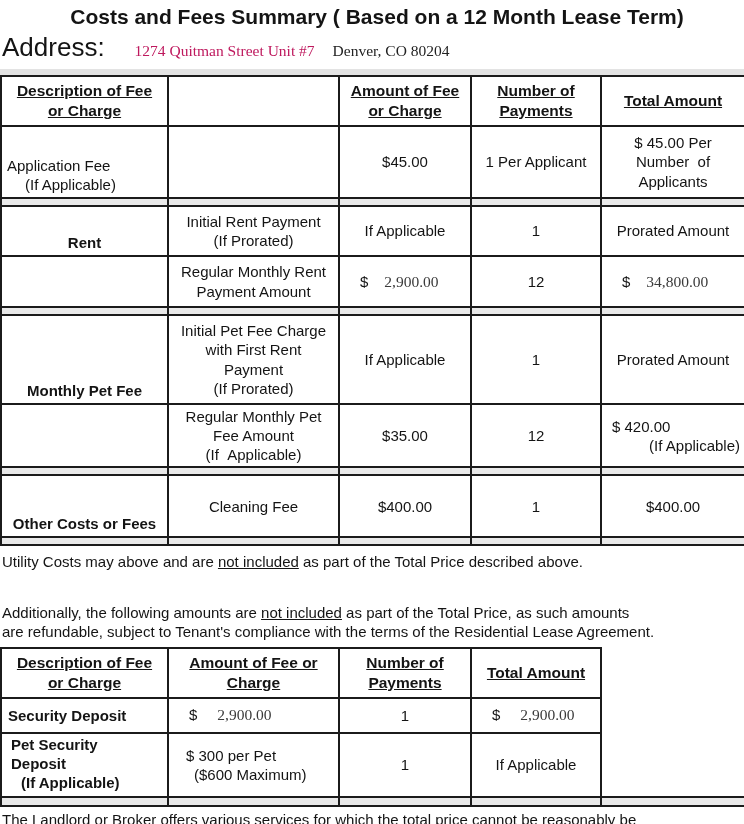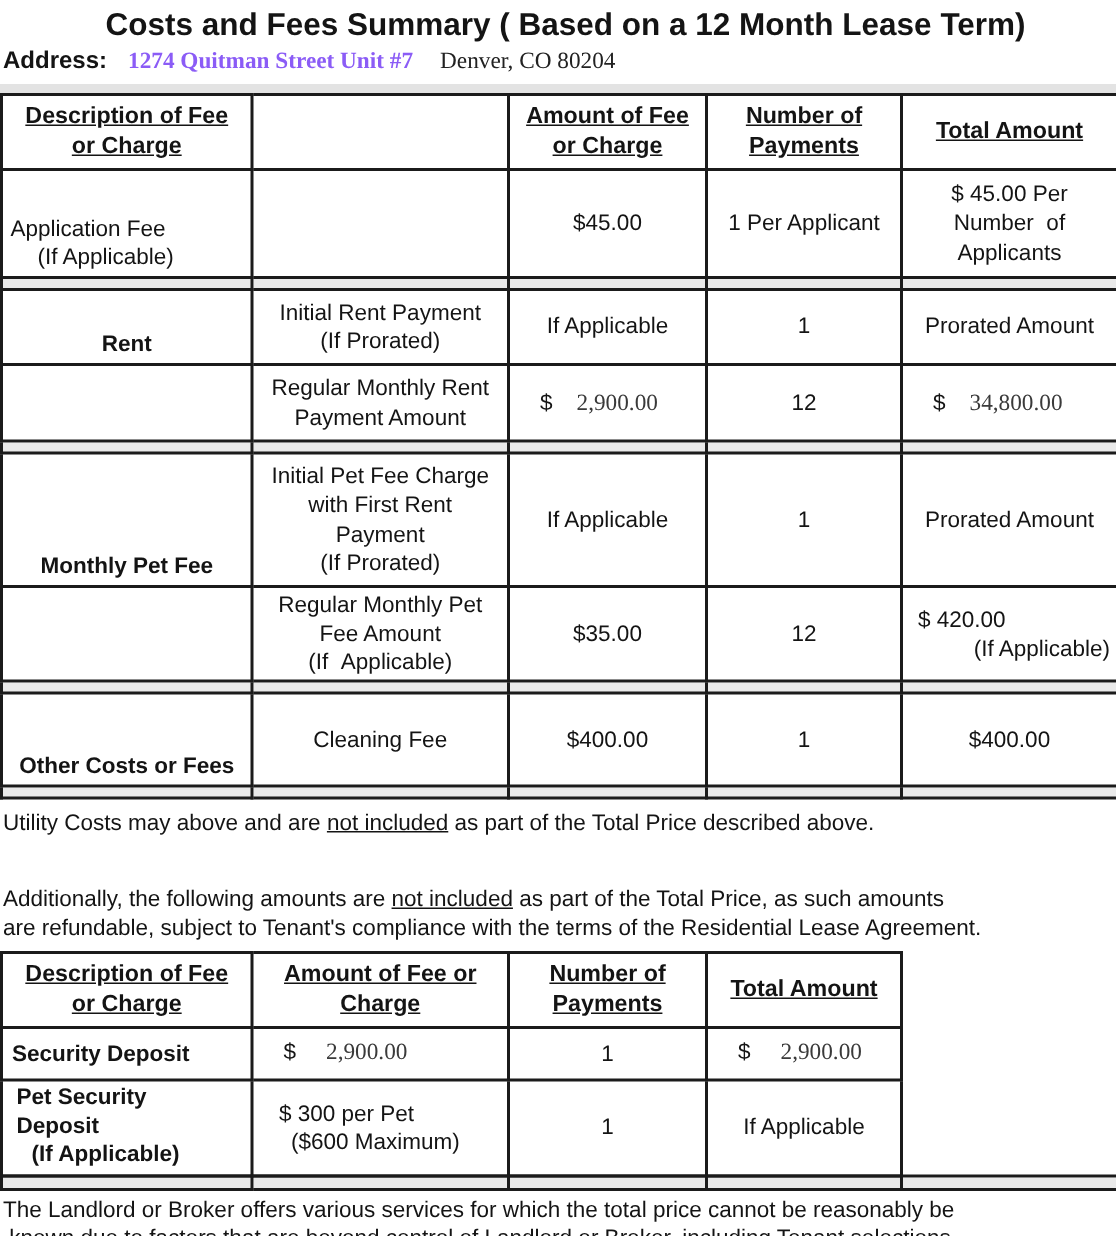--- a/index.html
+++ b/index.html
@@ -18,7 +18,7 @@
     letter-spacing:0px;
   }
   .addr-row { display:flex; align-items:baseline; padding:1px 2px 0 2px; }
-  .addr-label { font-weight:bold; font-size:16px; }
+  .addr-label { font-weight:normal; font-size:26px; }
   .addr-value { font-family:"Liberation Serif","DejaVu Serif",serif; font-size:15.5px; color:#8b5cf6; margin-left:14px;font-weight:bold; }
   .addr-city  { font-family:"Liberation Serif","DejaVu Serif",serif; font-size:15.5px; color:#222; margin-left:18px; }
   .topstrip { height:6px; background:#e3e3e3; margin-top:6px; }

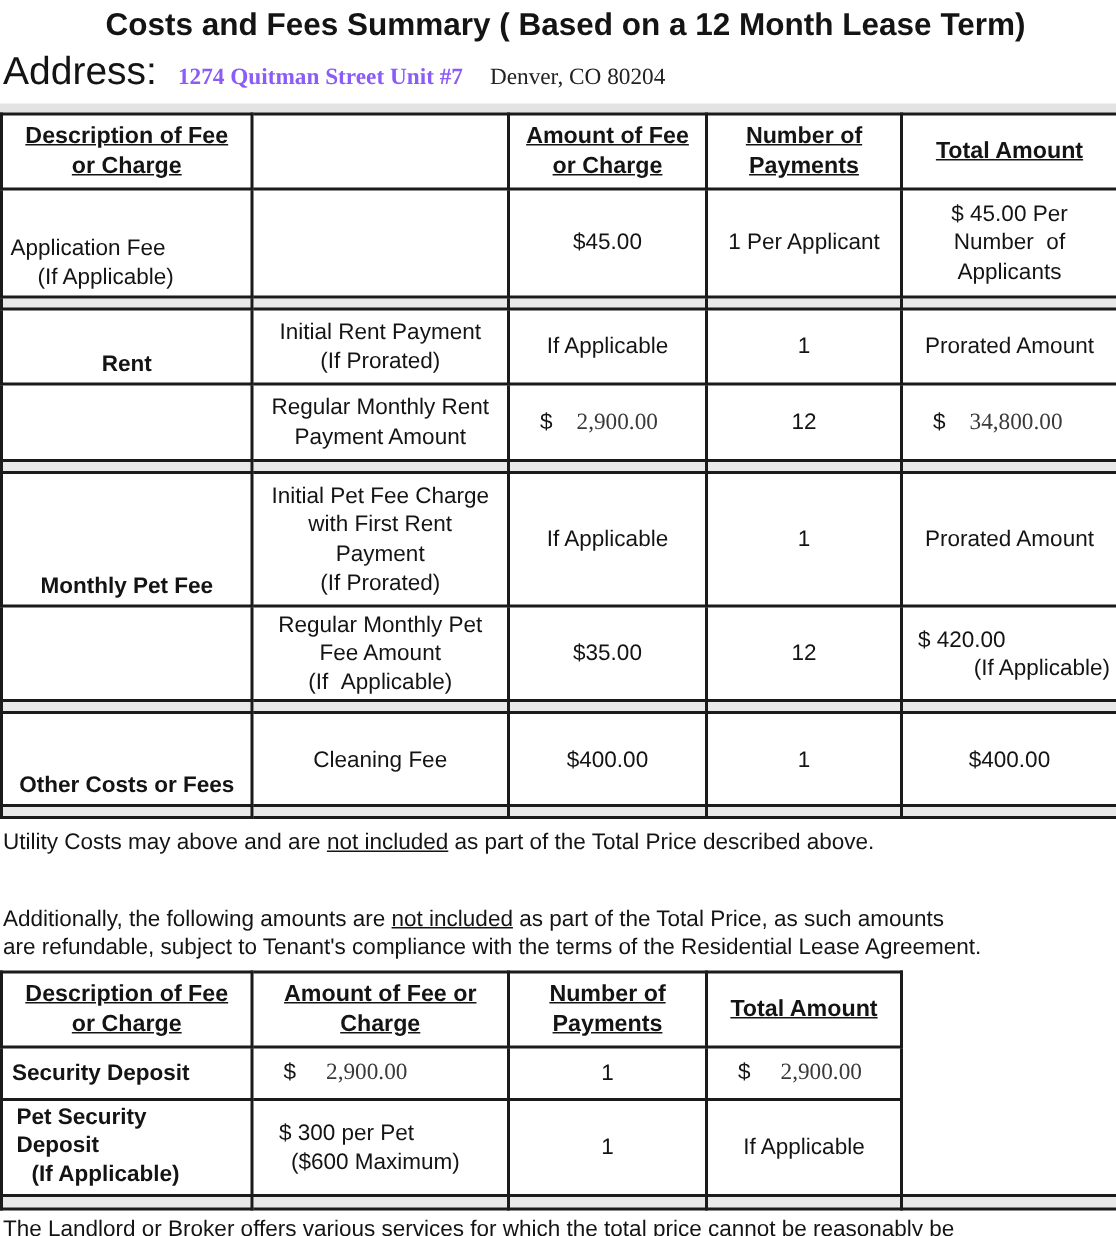--- a/index.html
+++ b/index.html
@@ -19,7 +19,7 @@
   }
   .addr-row { display:flex; align-items:baseline; padding:1px 2px 0 2px; }
   .addr-label { font-weight:normal; font-size:26px; }
-  .addr-value { font-family:"Liberation Serif","DejaVu Serif",serif; font-size:15.5px; color:#8b5cf6; margin-left:14px;font-weight:bold; }
+  .addr-value { font-family:"Liberation Serif","DejaVu Serif",serif; font-size:15.5px; color:#be185d; margin-left:30px; }
   .addr-city  { font-family:"Liberation Serif","DejaVu Serif",serif; font-size:15.5px; color:#222; margin-left:18px; }
   .topstrip { height:6px; background:#e3e3e3; margin-top:6px; }
 

